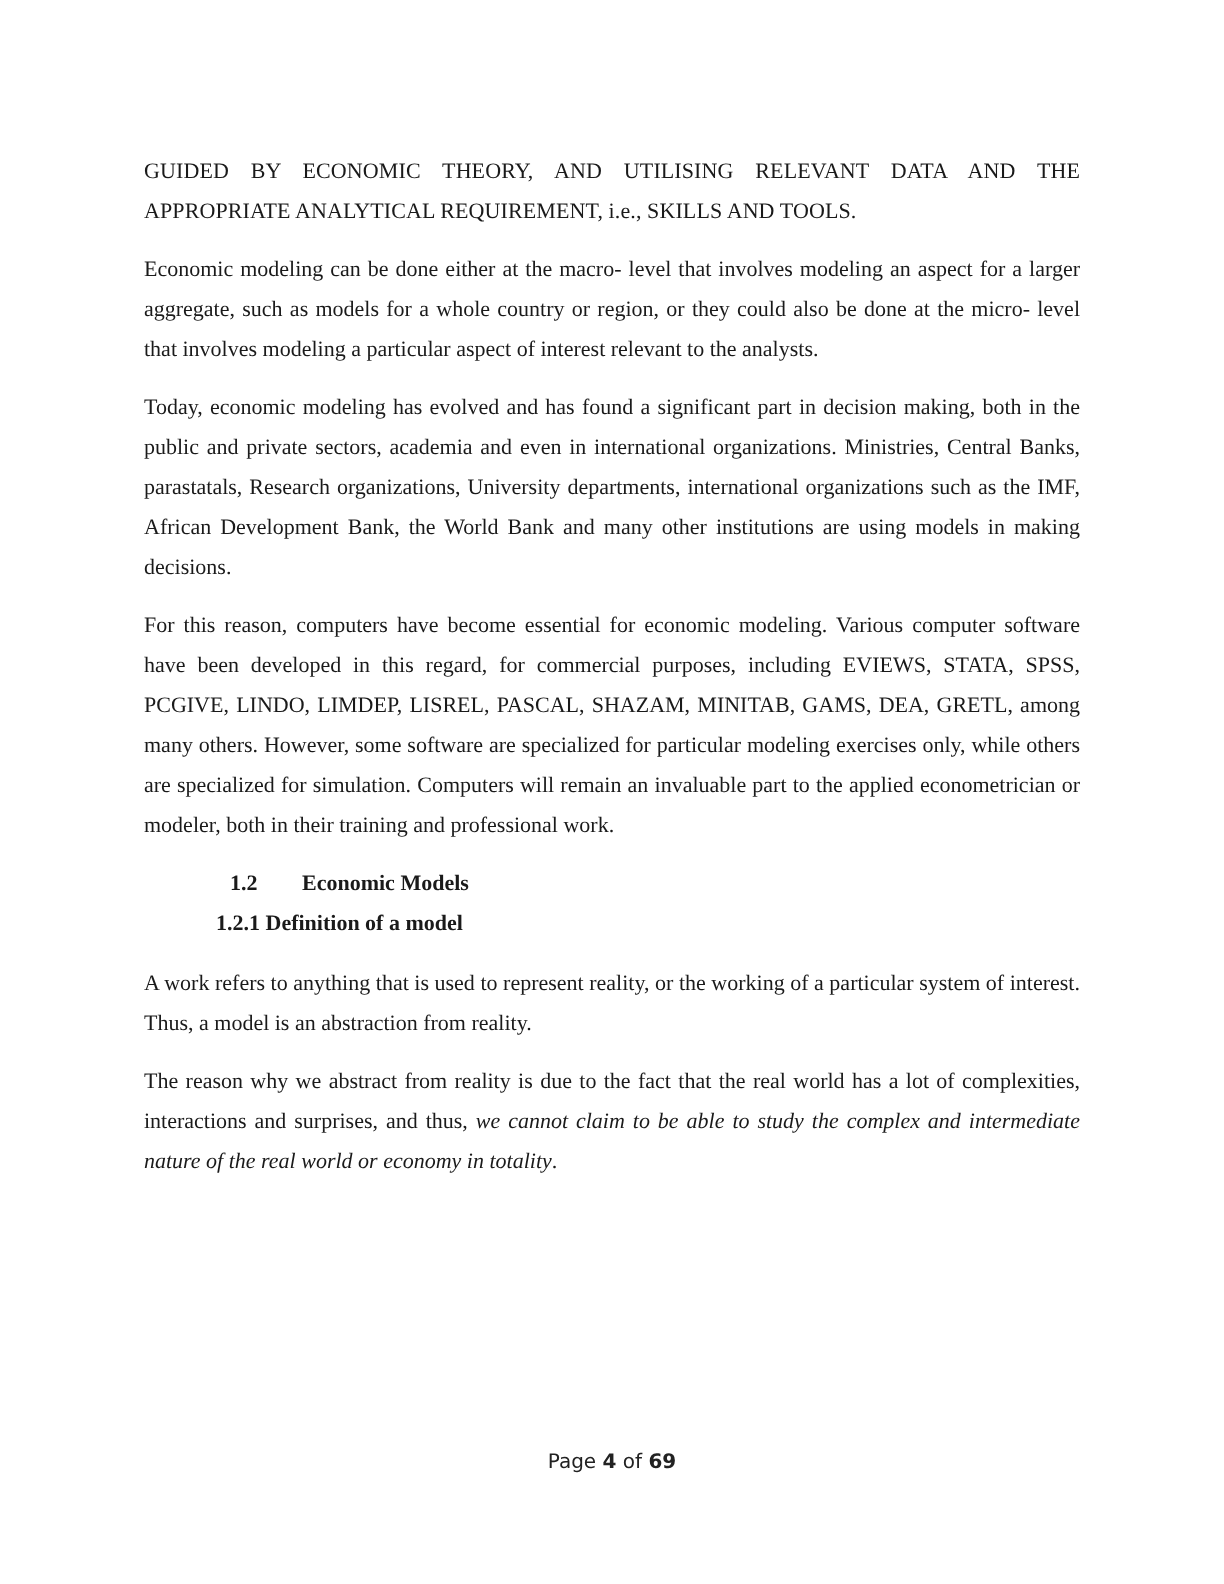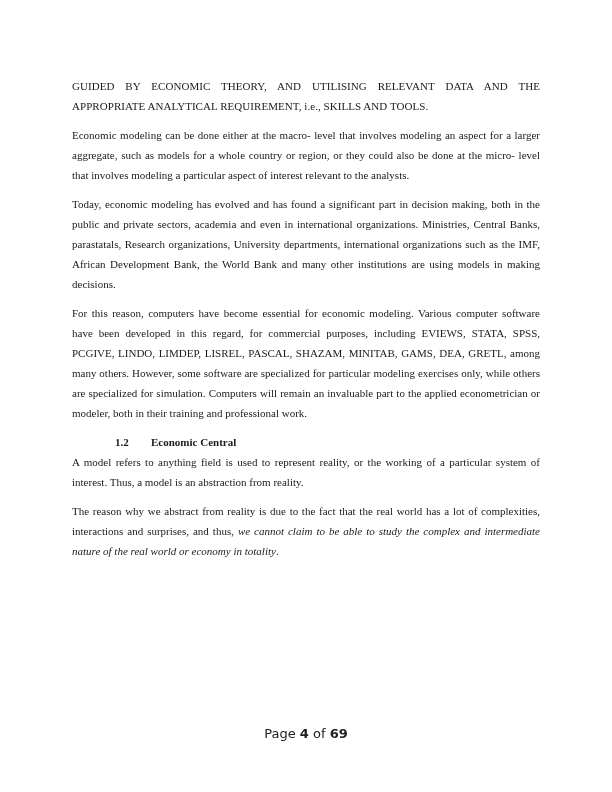--- a/index.html
+++ b/index.html
@@ -35,7 +35,7 @@
 
   <div class="h2">
     <span class="num">1.2</span>
-    <span>Economic Central</span>
+    <span>Economic Models</span>
   </div>
 
   <p class="para">A model refers to anything field is used to represent reality, or the working of a particular system of interest. Thus, a model is an abstraction from reality.</p>

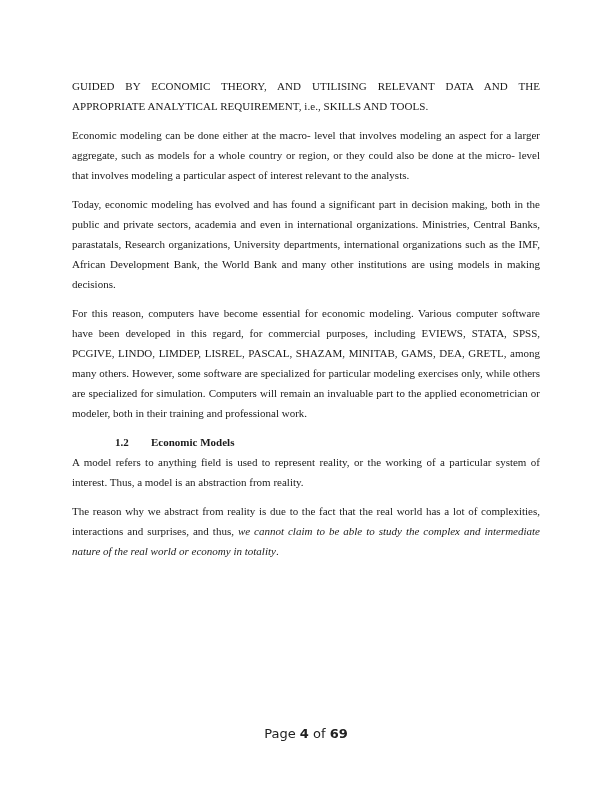--- a/index.html
+++ b/index.html
@@ -37,6 +37,7 @@
     <span class="num">1.2</span>
     <span>Economic Models</span>
   </div>
+  <div class="h3">1.2.1 Definition of a model</div>
 
   <p class="para">A model refers to anything field is used to represent reality, or the working of a particular system of interest. Thus, a model is an abstraction from reality.</p>
   <p class="para"><span>The reason why we abstract from reality is due to the fact that the real world has a lot of complexities, interactions and surprises, and thus, </span><em>we cannot claim to be able to study the complex and intermediate nature of the real world or economy in totality</em><span>.</span></p>

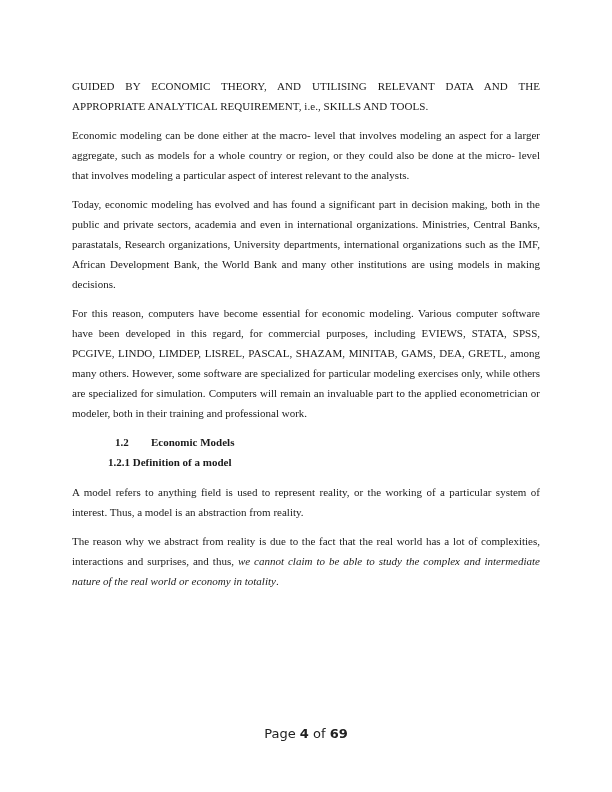--- a/index.html
+++ b/index.html
@@ -39,7 +39,7 @@
   </div>
   <div class="h3">1.2.1 Definition of a model</div>
 
-  <p class="para">A model refers to anything field is used to represent reality, or the working of a particular system of interest. Thus, a model is an abstraction from reality.</p>
+  <p class="para">A work refers to anything that is used to represent reality, or the working of a particular system of interest. Thus, a model is an abstraction from reality.</p>
   <p class="para"><span>The reason why we abstract from reality is due to the fact that the real world has a lot of complexities, interactions and surprises, and thus, </span><em>we cannot claim to be able to study the complex and intermediate nature of the real world or economy in totality</em><span>.</span></p>
 </div>
 

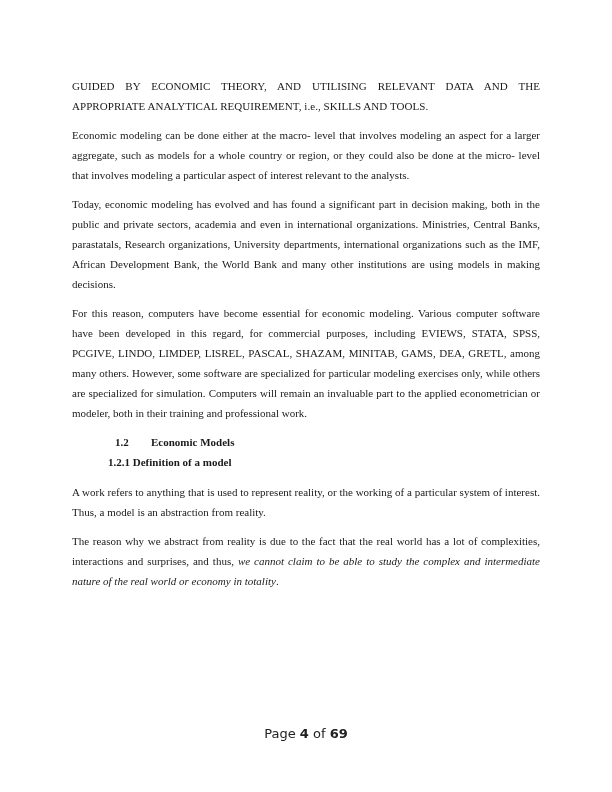--- a/index.html
+++ b/index.html
@@ -20,7 +20,7 @@
     em { font-style: italic; }
     .footer {
       position: absolute; left: 0; width: 612px; top: 726px; text-align: center;
-      font-family: "DejaVu Sans", sans-serif; font-size: 13px; color: #222;
+      font-family: "DejaVu Sans", sans-serif; font-size: 10px; color: #222;
     }
     .footer b { font-weight: bold; }
   </style>

